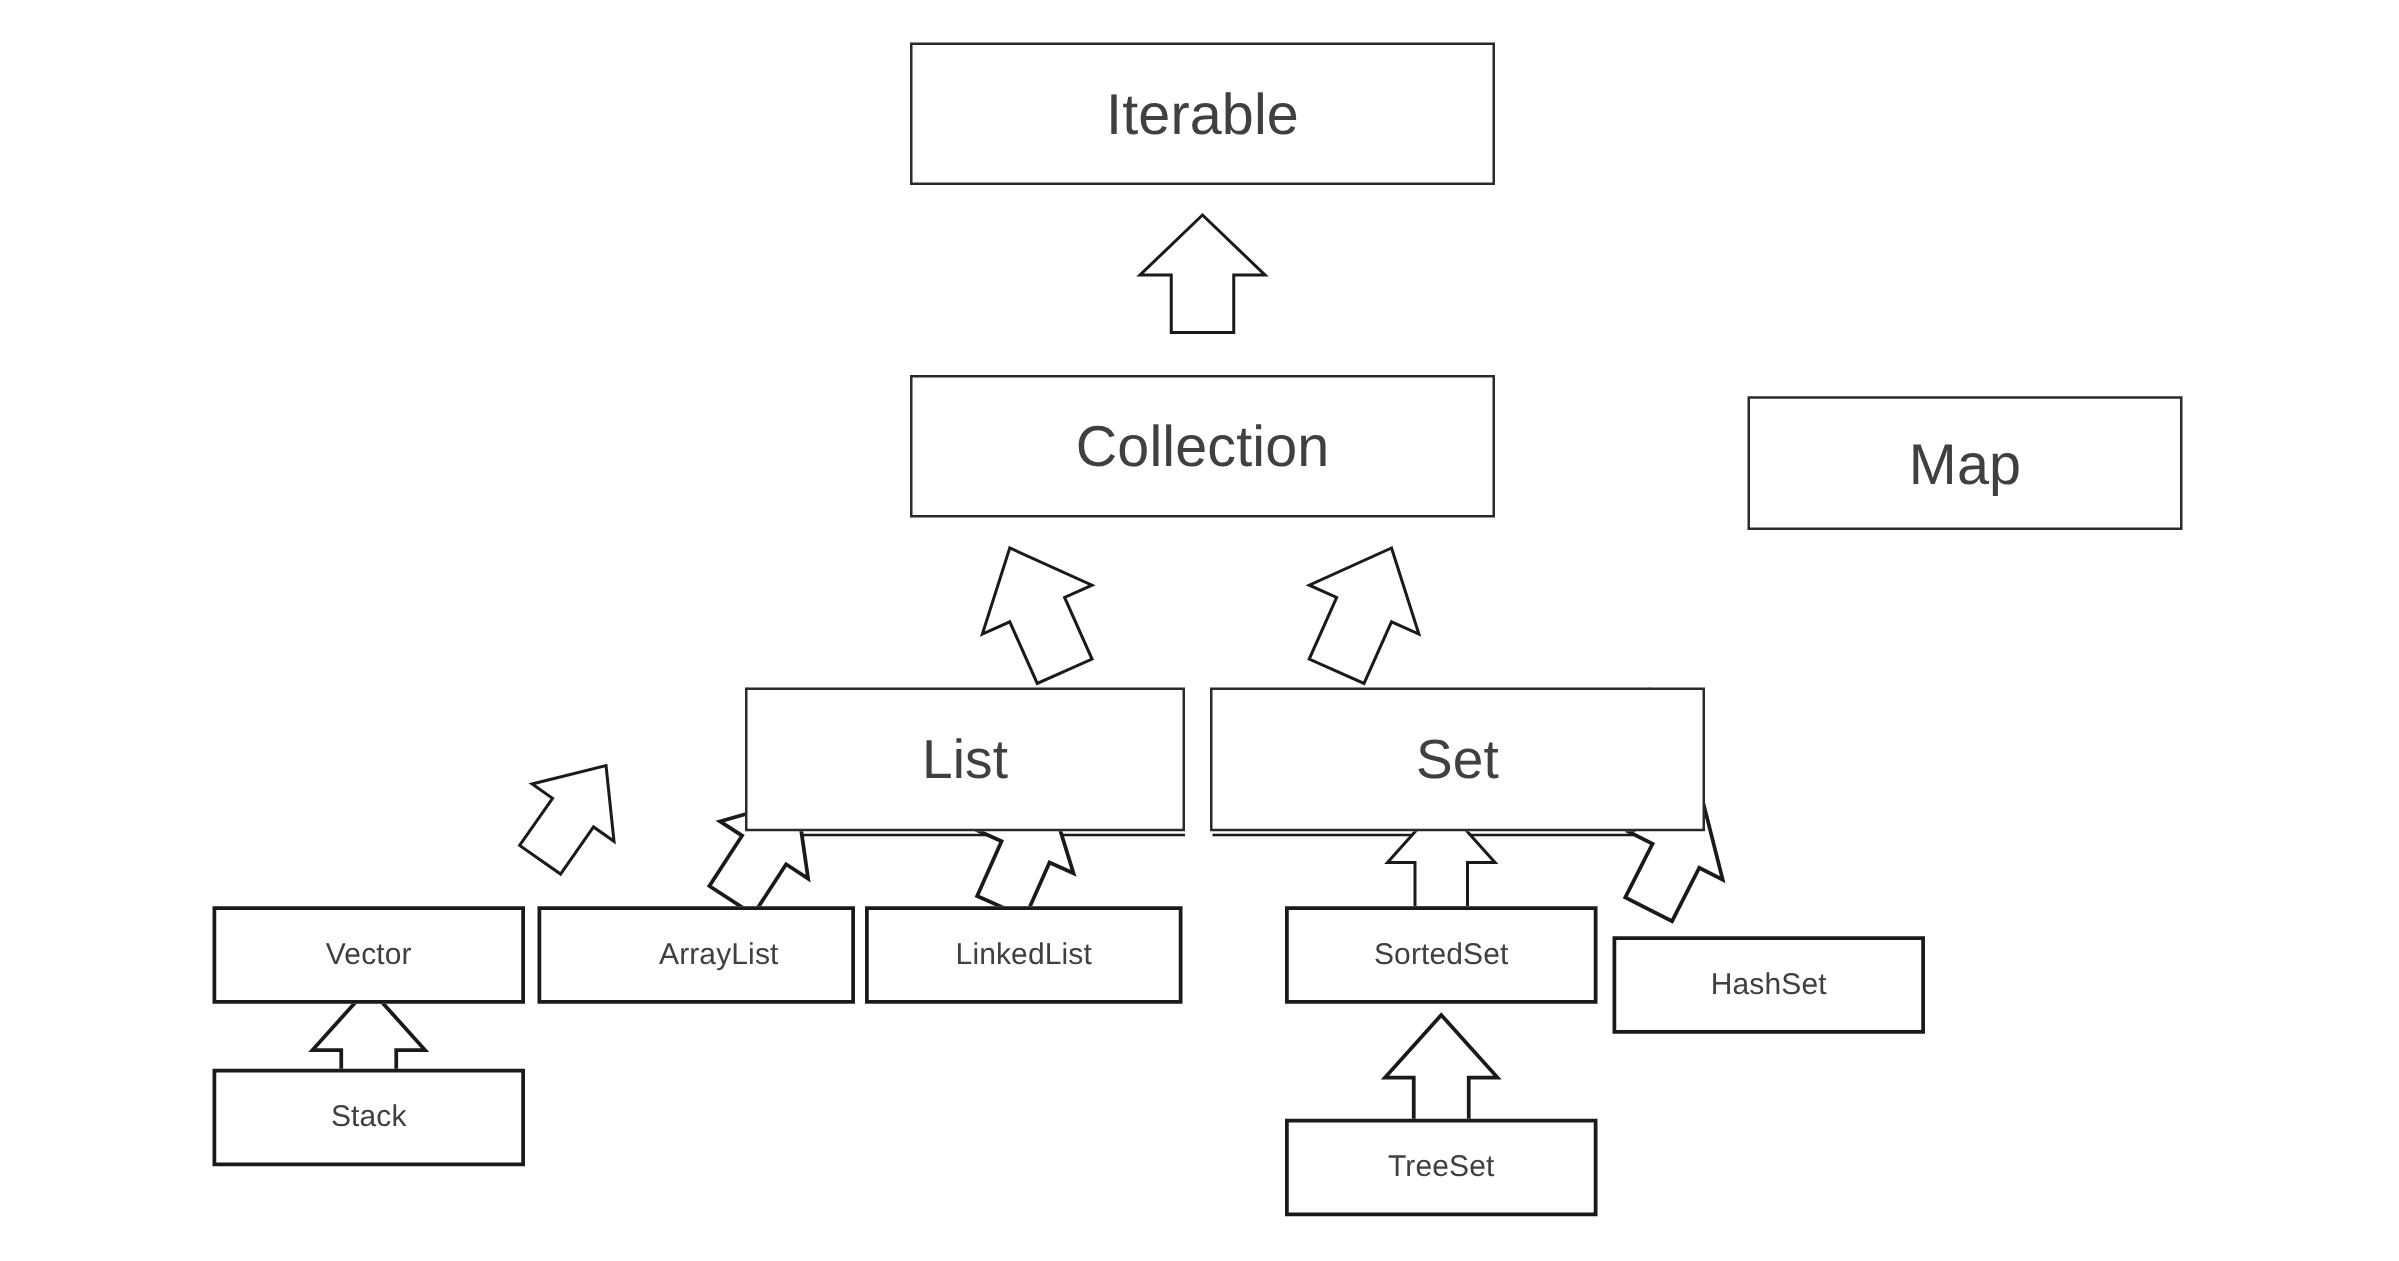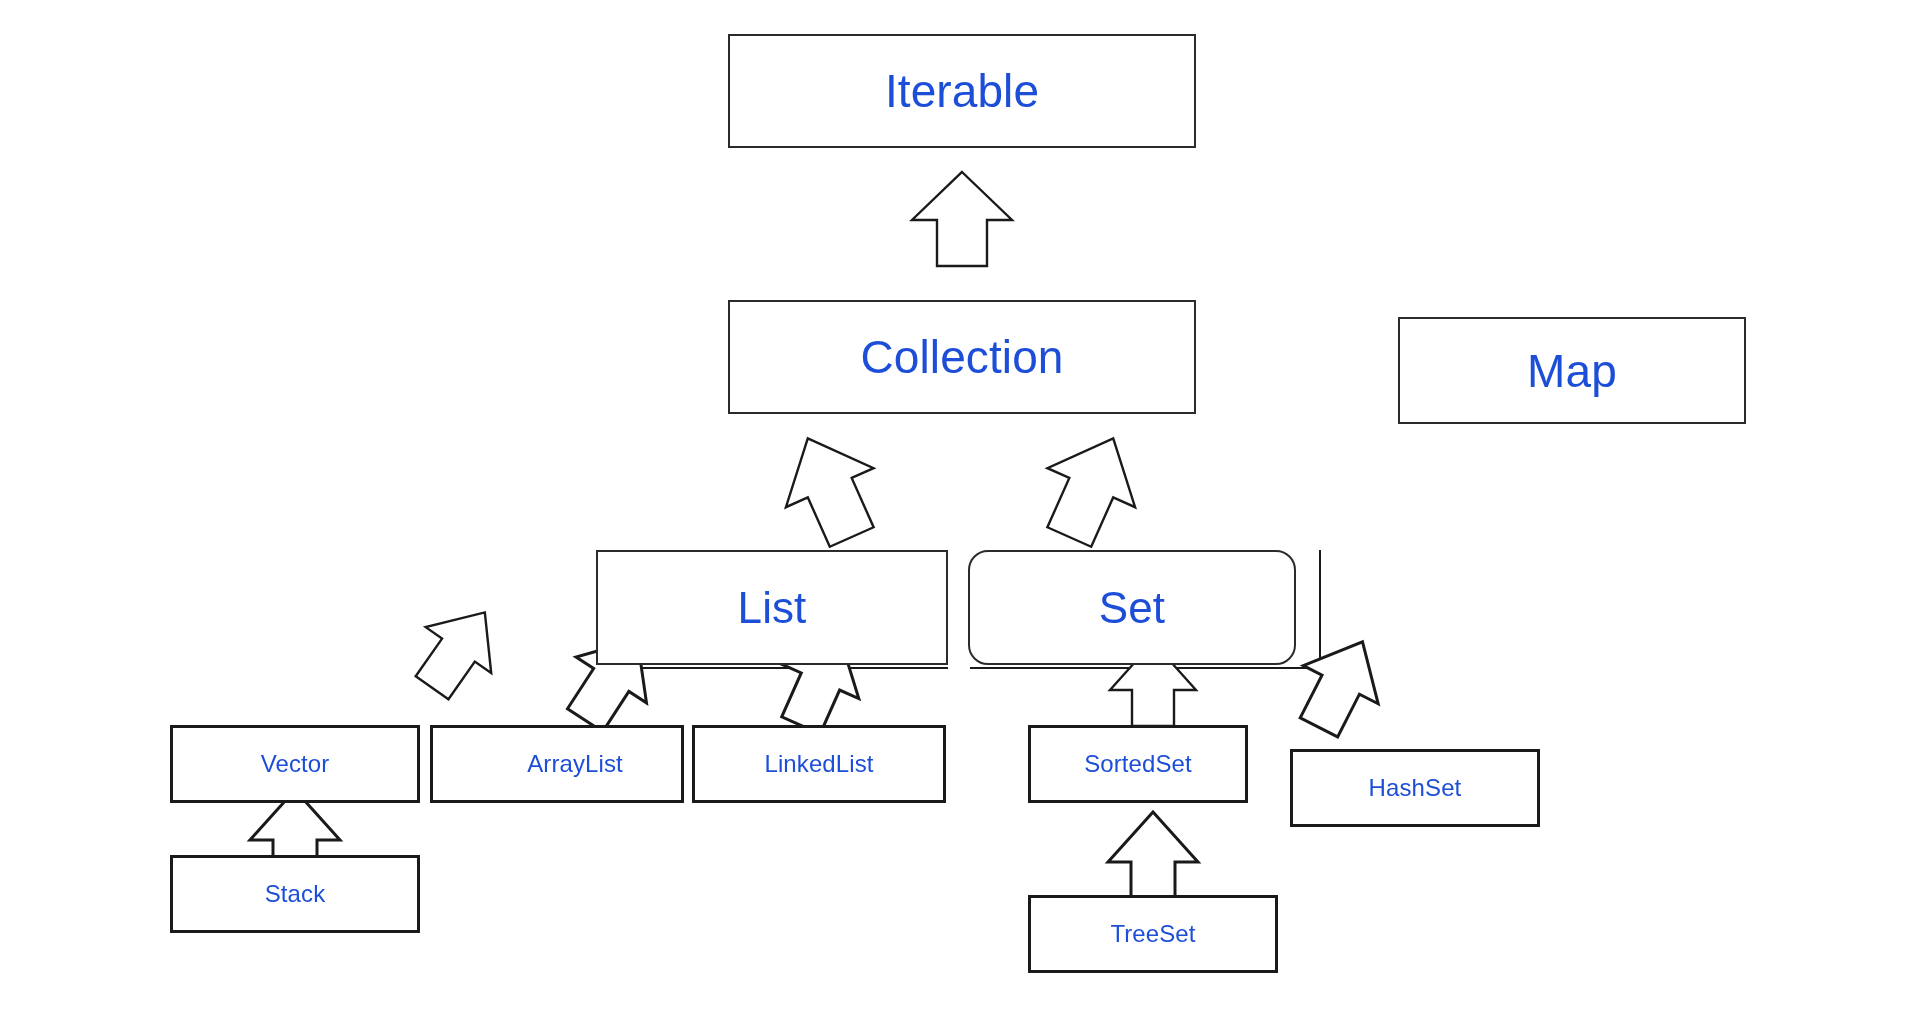--- a/index.html
+++ b/index.html
@@ -27,7 +27,7 @@
     display: flex;
     align-items: center;
     justify-content: center;
-    color: #1d4ed8;
+    color: #404040;
     white-space: nowrap;
     z-index: 5;
   }

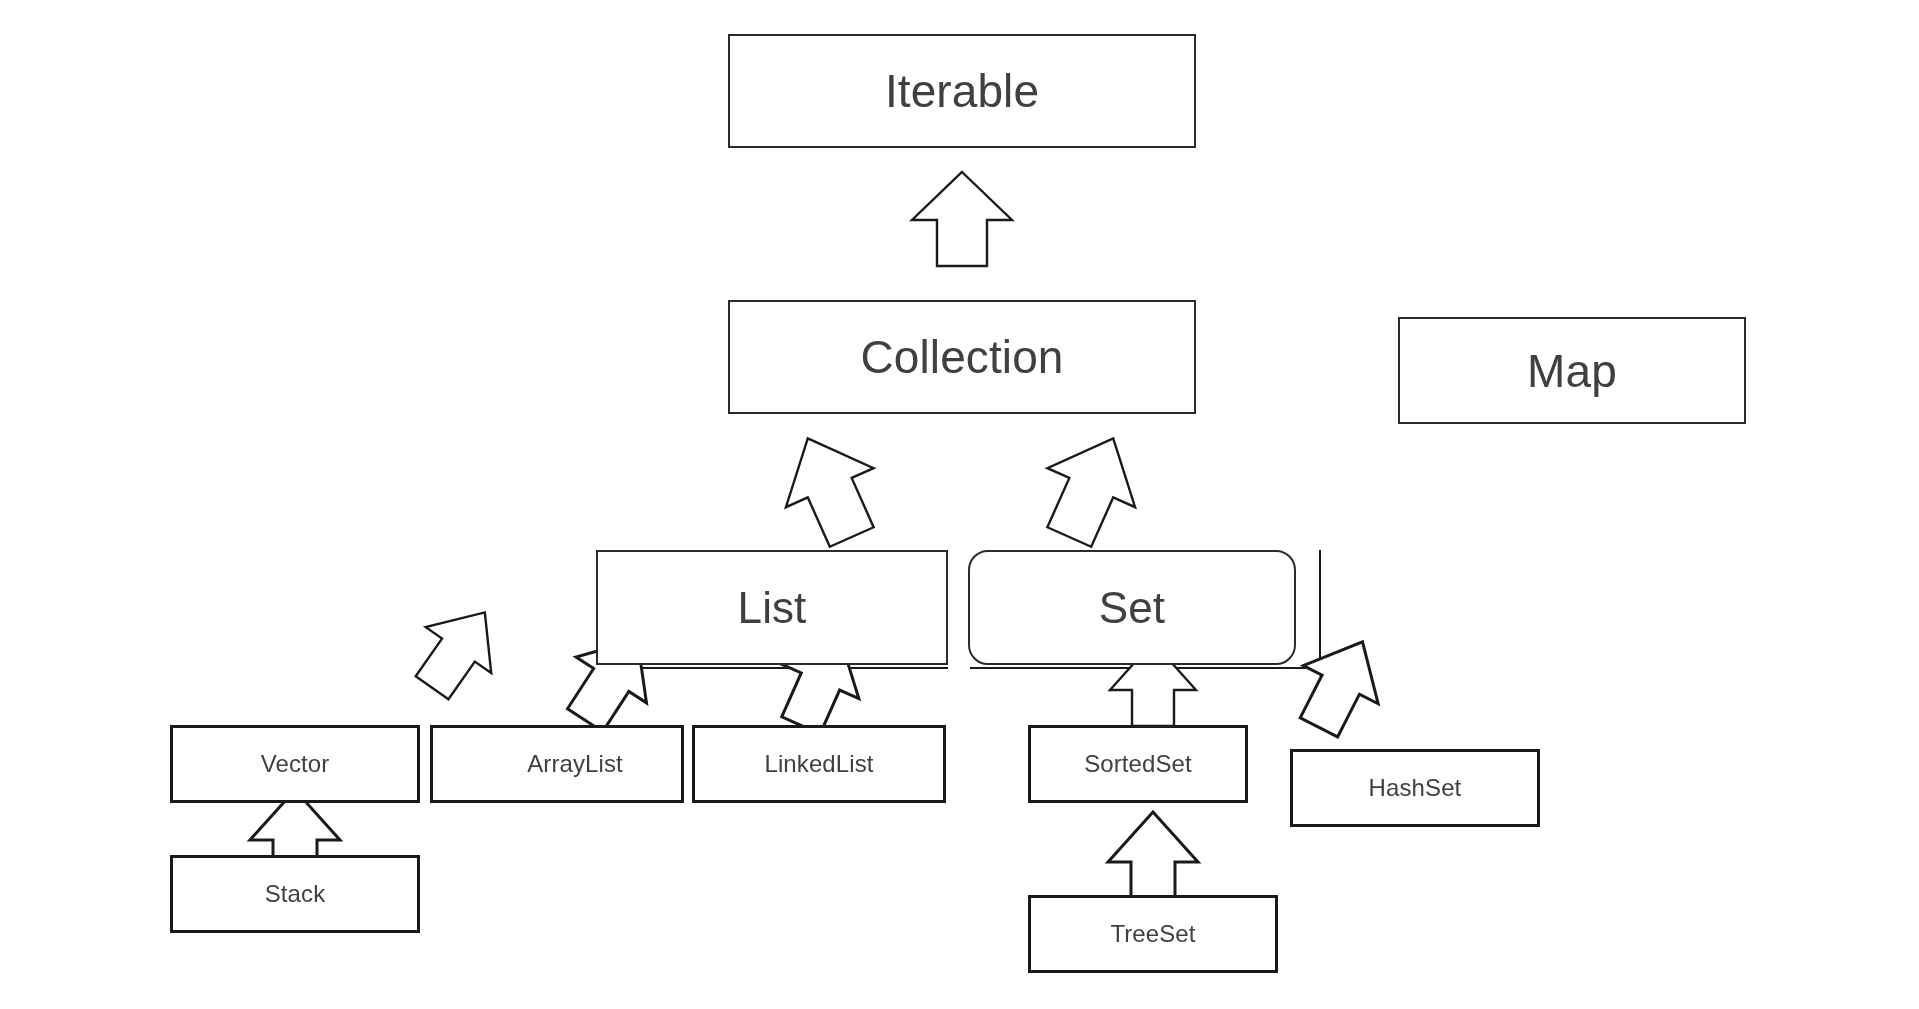--- a/index.html
+++ b/index.html
@@ -136,7 +136,7 @@
     <span class="node-label">List</span>
   </div>
 
-  <div class="node thin tier-mid" style="left:968px; top:550px; width:328px; height:115px; border-width:2px;border-radius:20px;">
+  <div class="node thin tier-mid" style="left:968px; top:550px; width:396px; height:115px; border-width:2px;">
     <span class="node-label">Set</span>
   </div>
 

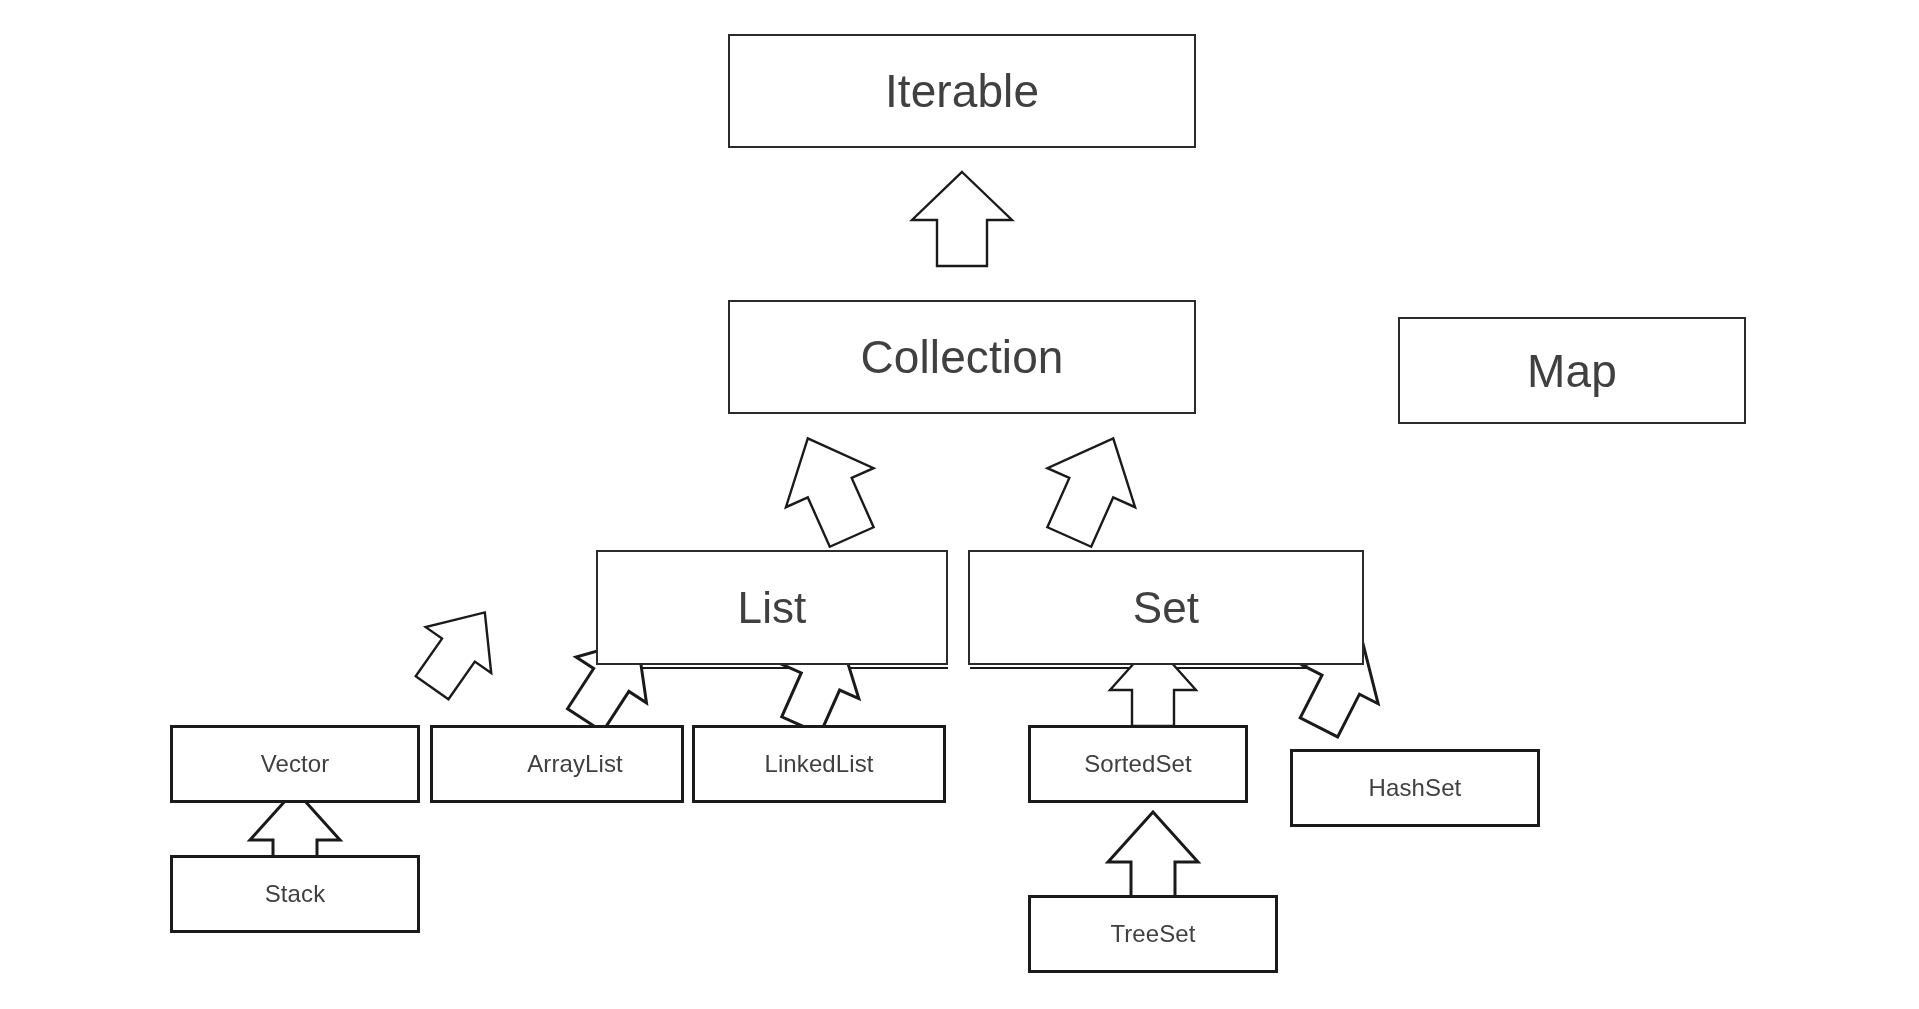--- a/index.html
+++ b/index.html
@@ -152,7 +152,7 @@
     <span class="node-label">LinkedList</span>
   </div>
 
-  <div class="node tier-leaf" style="left:1028px; top:725px; width:220px; height:78px; border-width:3px;">
+  <div class="node tier-leaf" style="left:1028px; top:725px; width:250px; height:78px; border-width:3px;">
     <span class="node-label">SortedSet</span>
   </div>
 

